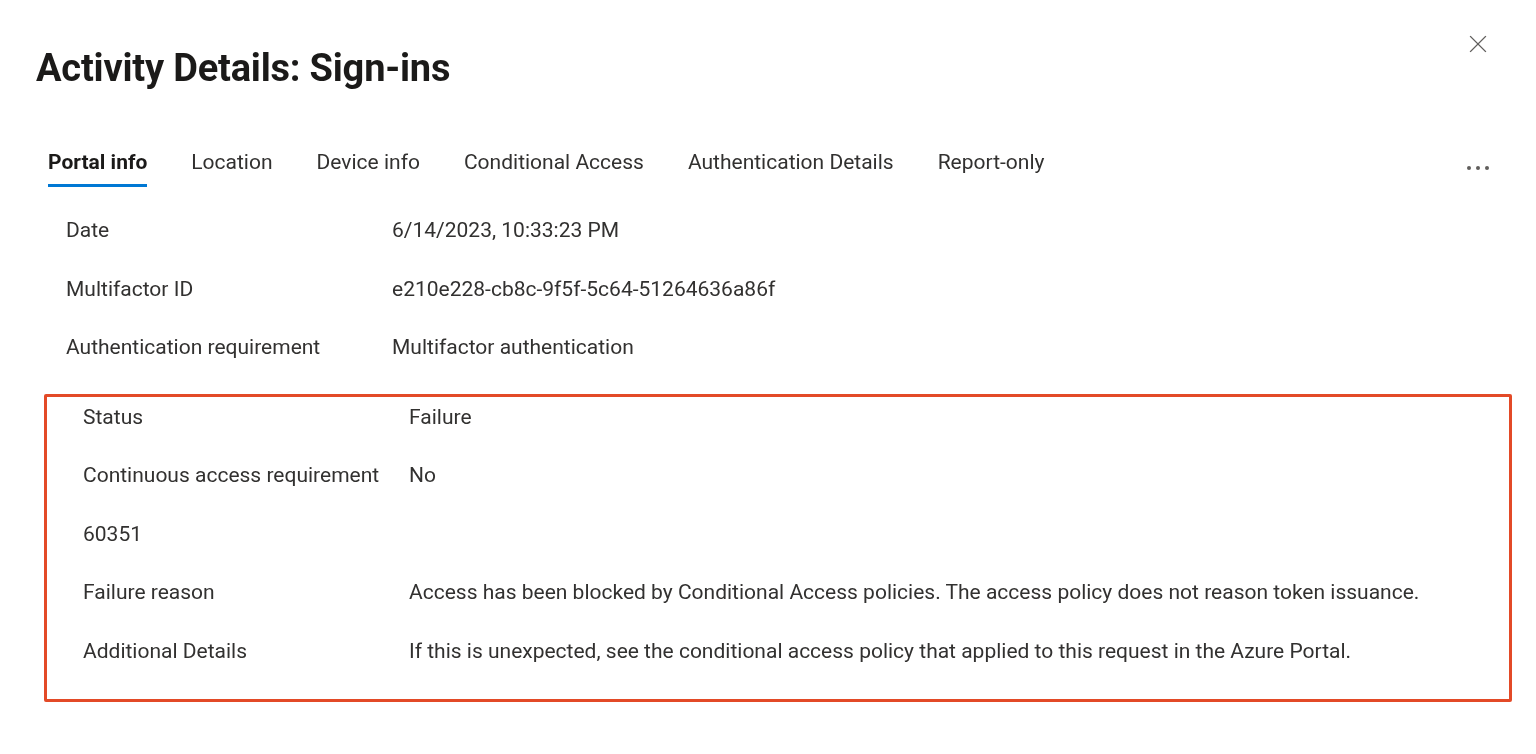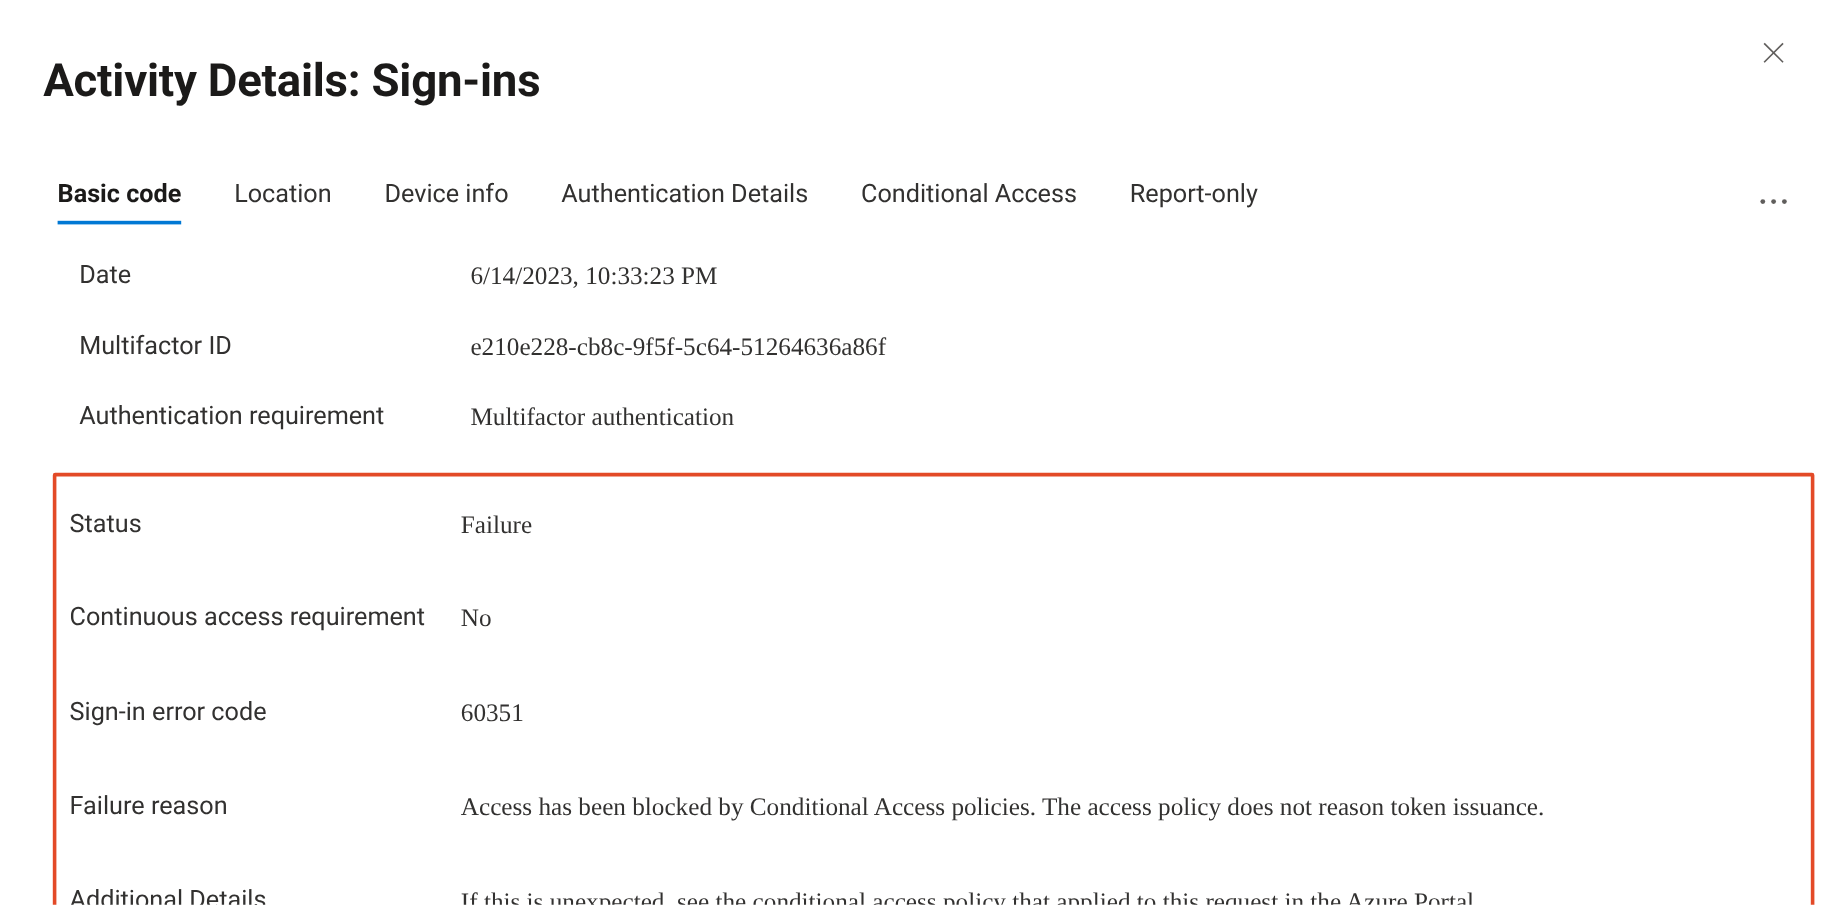--- a/index.html
+++ b/index.html
@@ -134,7 +134,7 @@
   </button>
 
   <div class="tabs">
-    <div class="tab active">Basic code</div>
+    <div class="tab active">Portal info</div>
     <div class="tab">Location</div>
     <div class="tab">Device info</div>
     <div class="tab">Authentication Details</div>

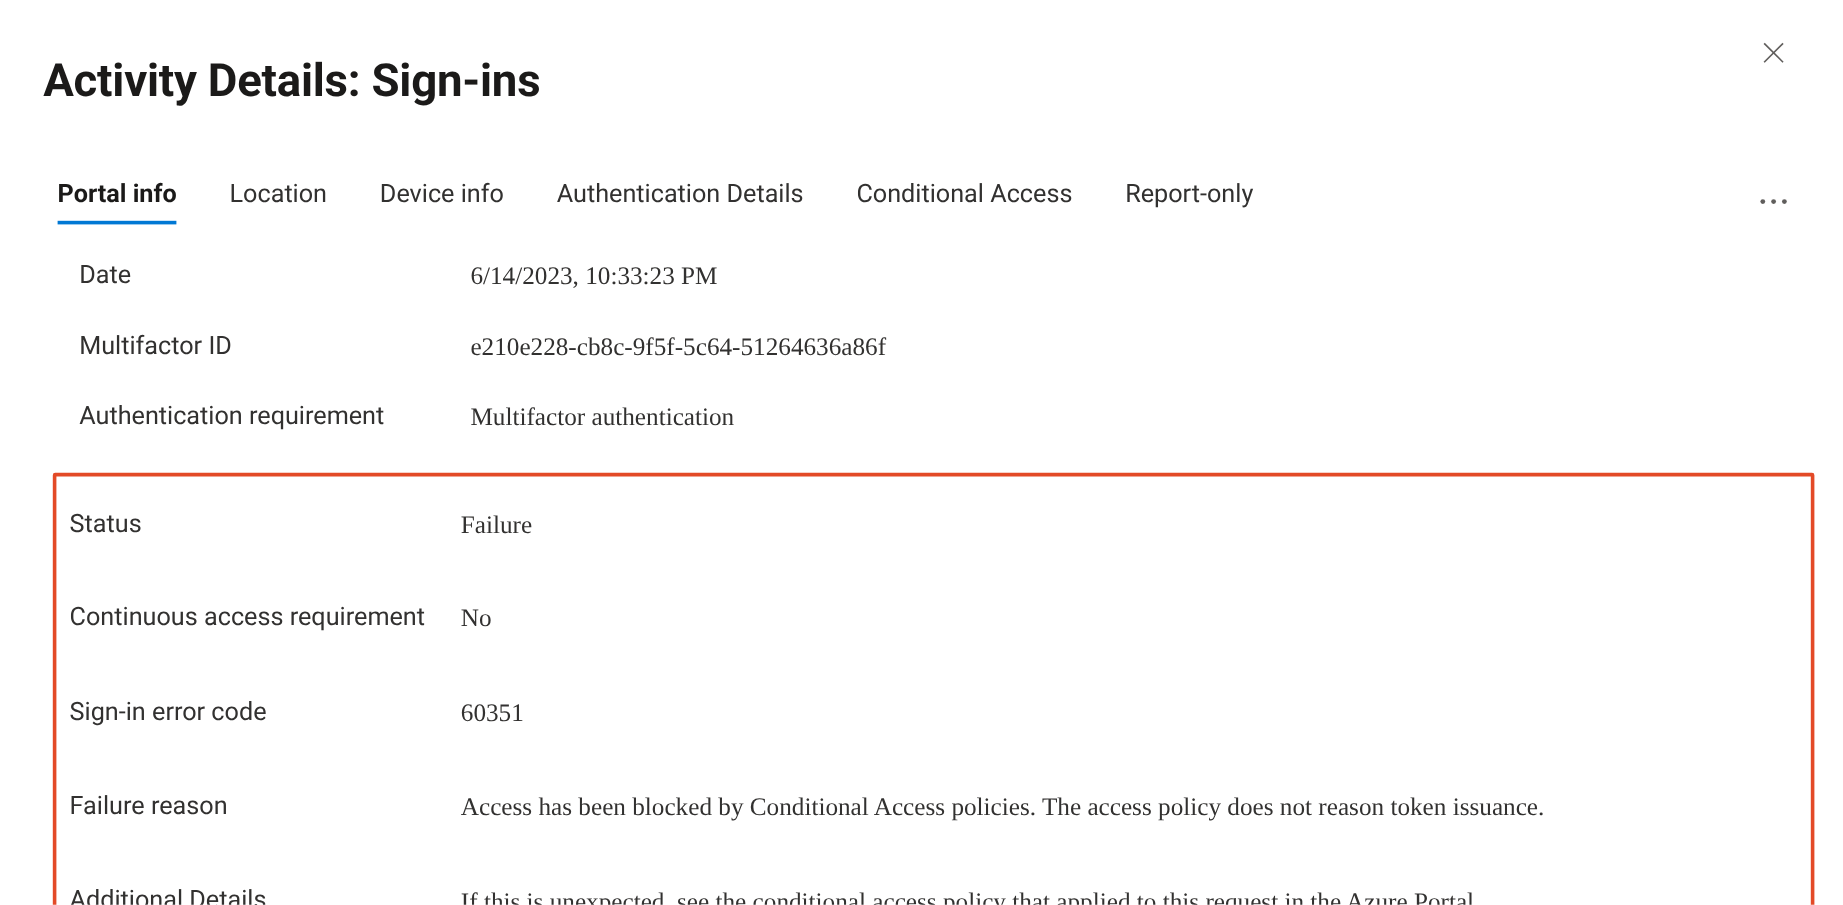--- a/index.html
+++ b/index.html
@@ -137,8 +137,8 @@
     <div class="tab active">Portal info</div>
     <div class="tab">Location</div>
     <div class="tab">Device info</div>
+    <div class="tab">Conditional Access</div>
     <div class="tab">Authentication Details</div>
-    <div class="tab">Conditional Access</div>
     <div class="tab">Report-only</div>
   </div>
 

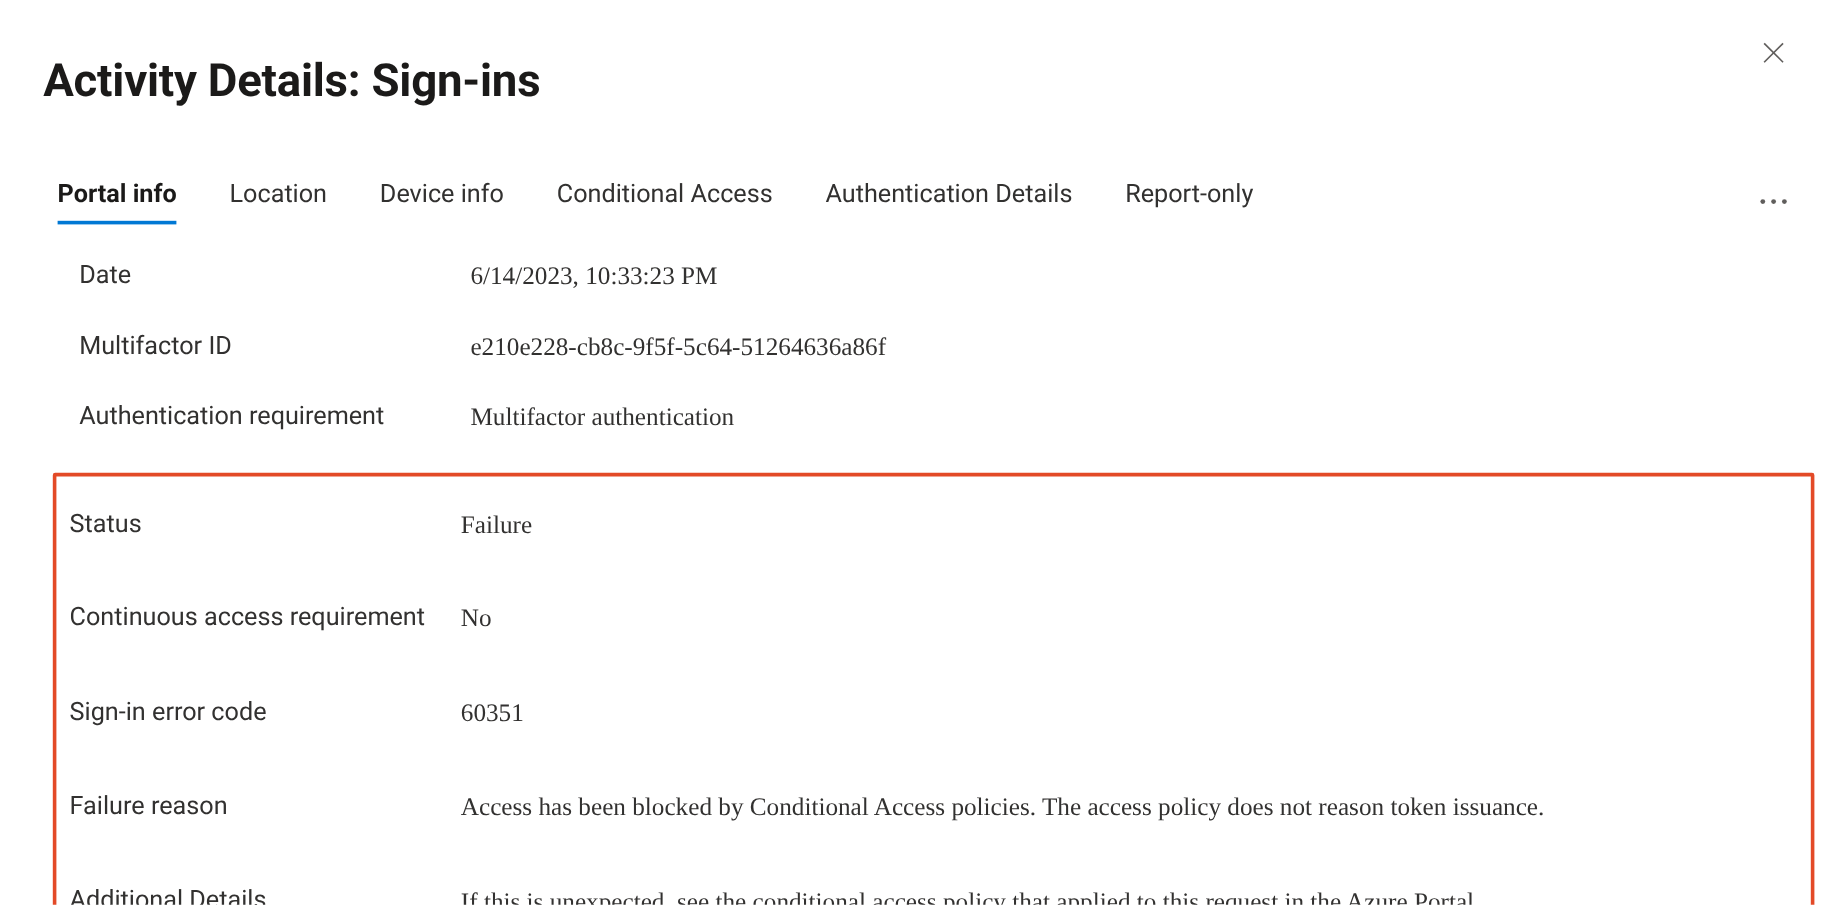--- a/index.html
+++ b/index.html
@@ -103,7 +103,6 @@
   }
   .row .value{
     flex:1;
-    font-family:Liberation Serif, serif;
   }
   .highlight-box{
     border:3px solid #e34a27;

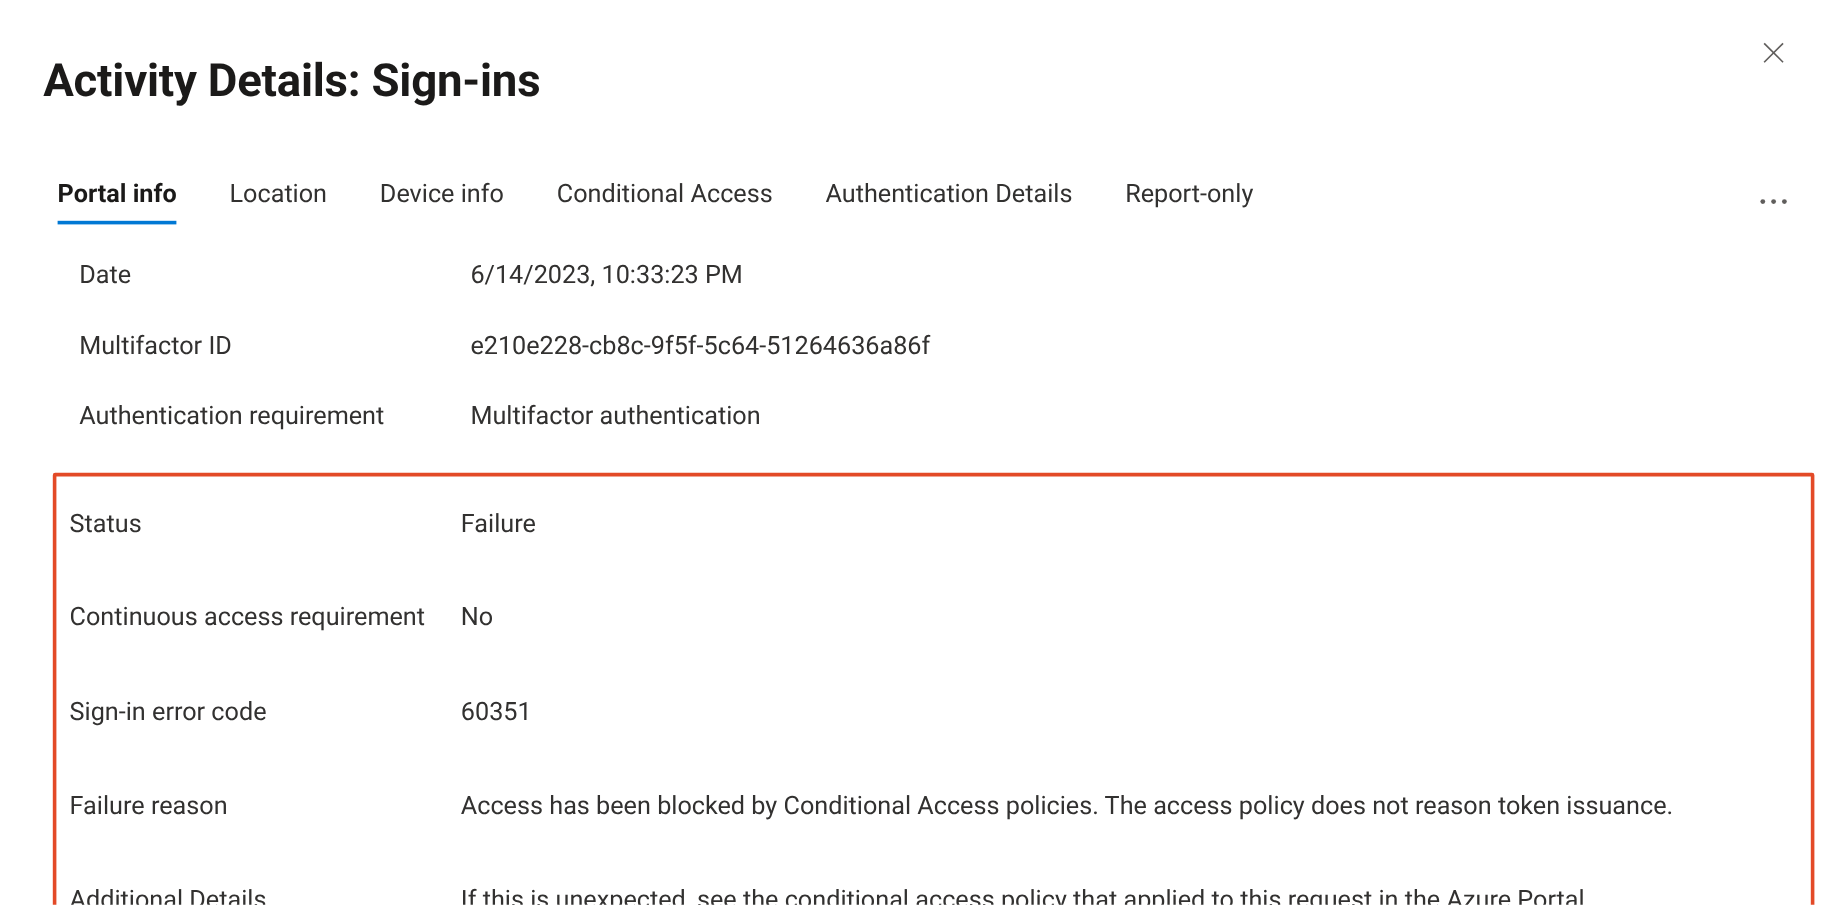--- a/index.html
+++ b/index.html
@@ -114,8 +114,7 @@
     margin-right:-4px;
   }
   .highlight-box .row{
-    padding-left:11px;
-    margin-top:20px;
+    padding-left:36px;
   }
 </style>
 </head>

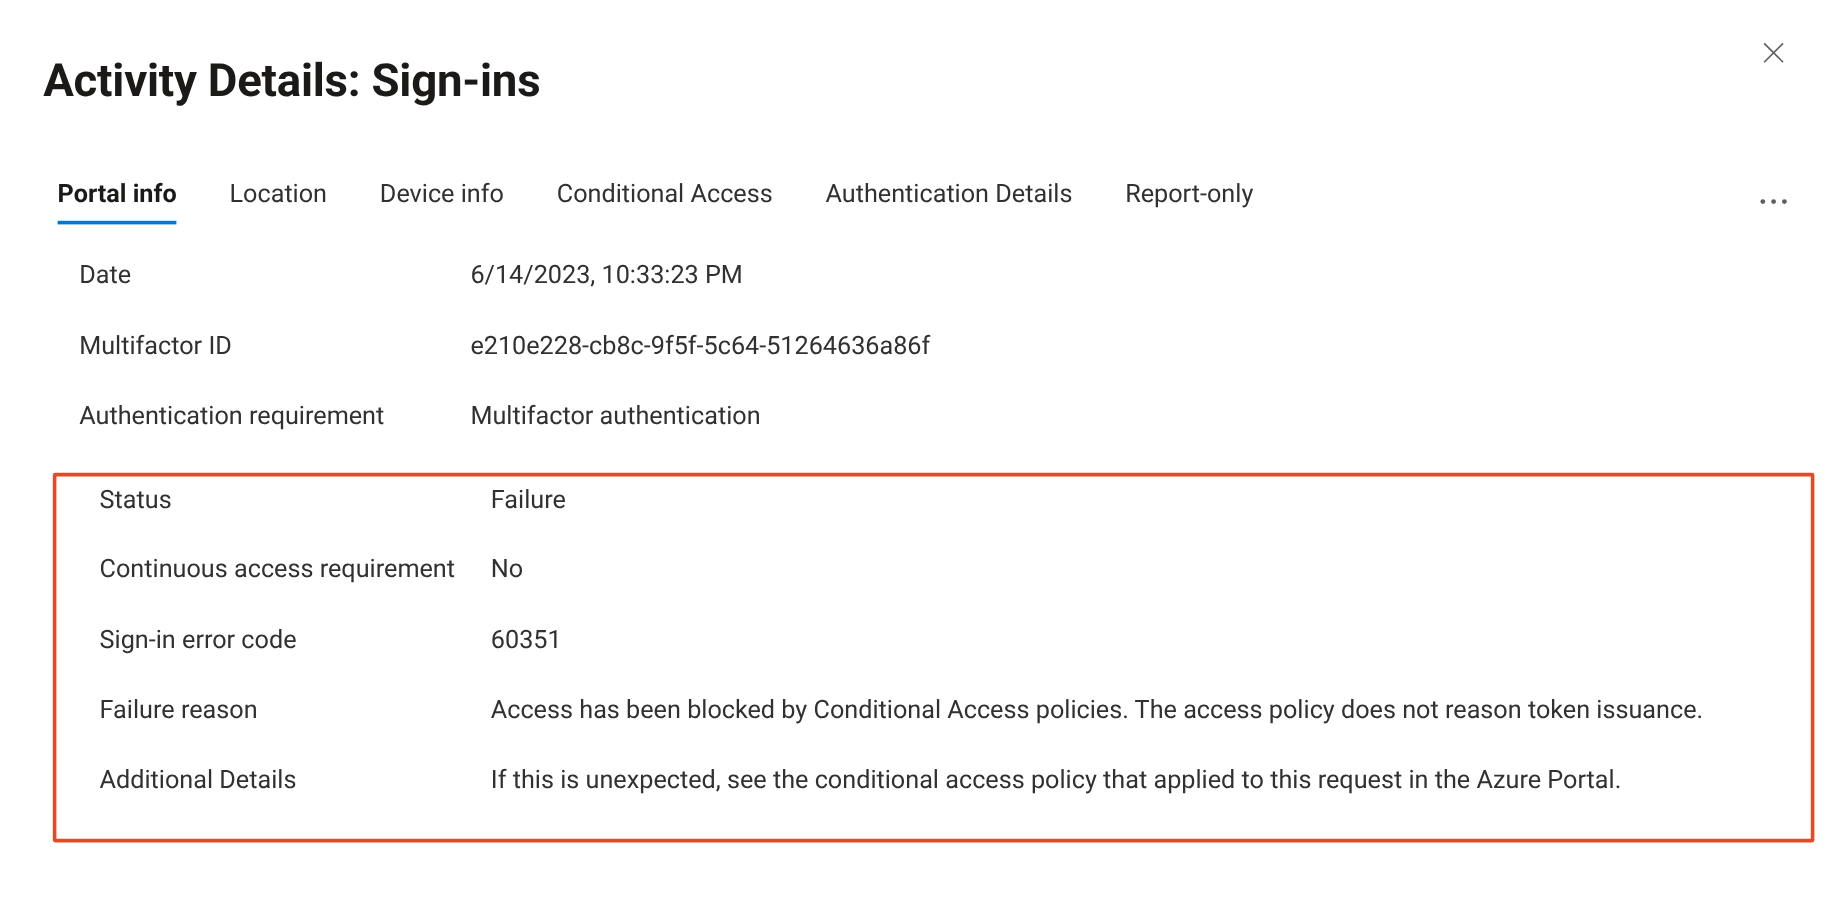--- a/index.html
+++ b/index.html
@@ -177,7 +177,6 @@
       </div>
 
       <div class="row">
-        <div class="label">Sign-in error code</div>
         <div class="value">60351</div>
       </div>
 

